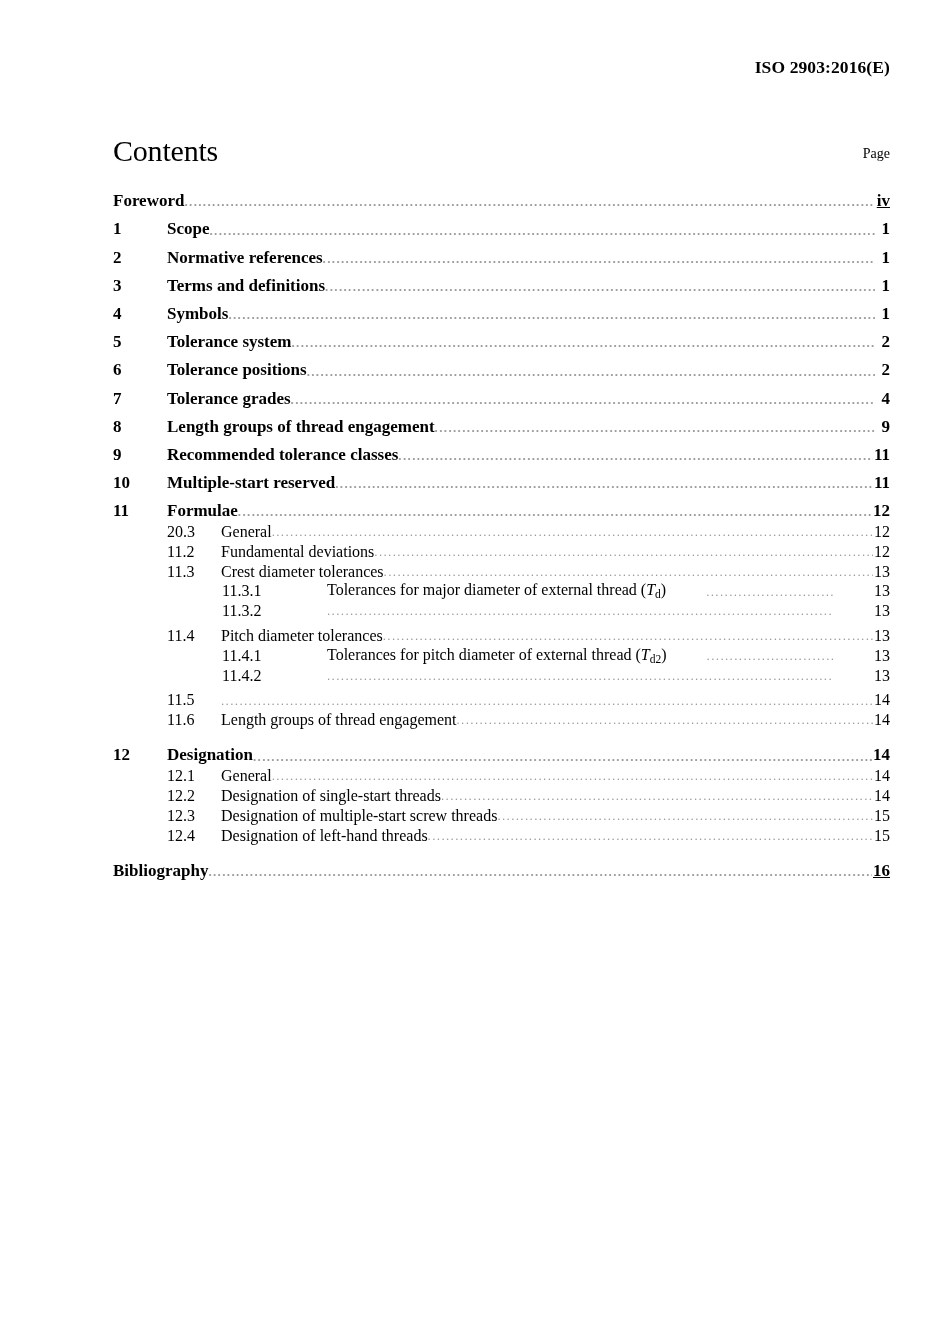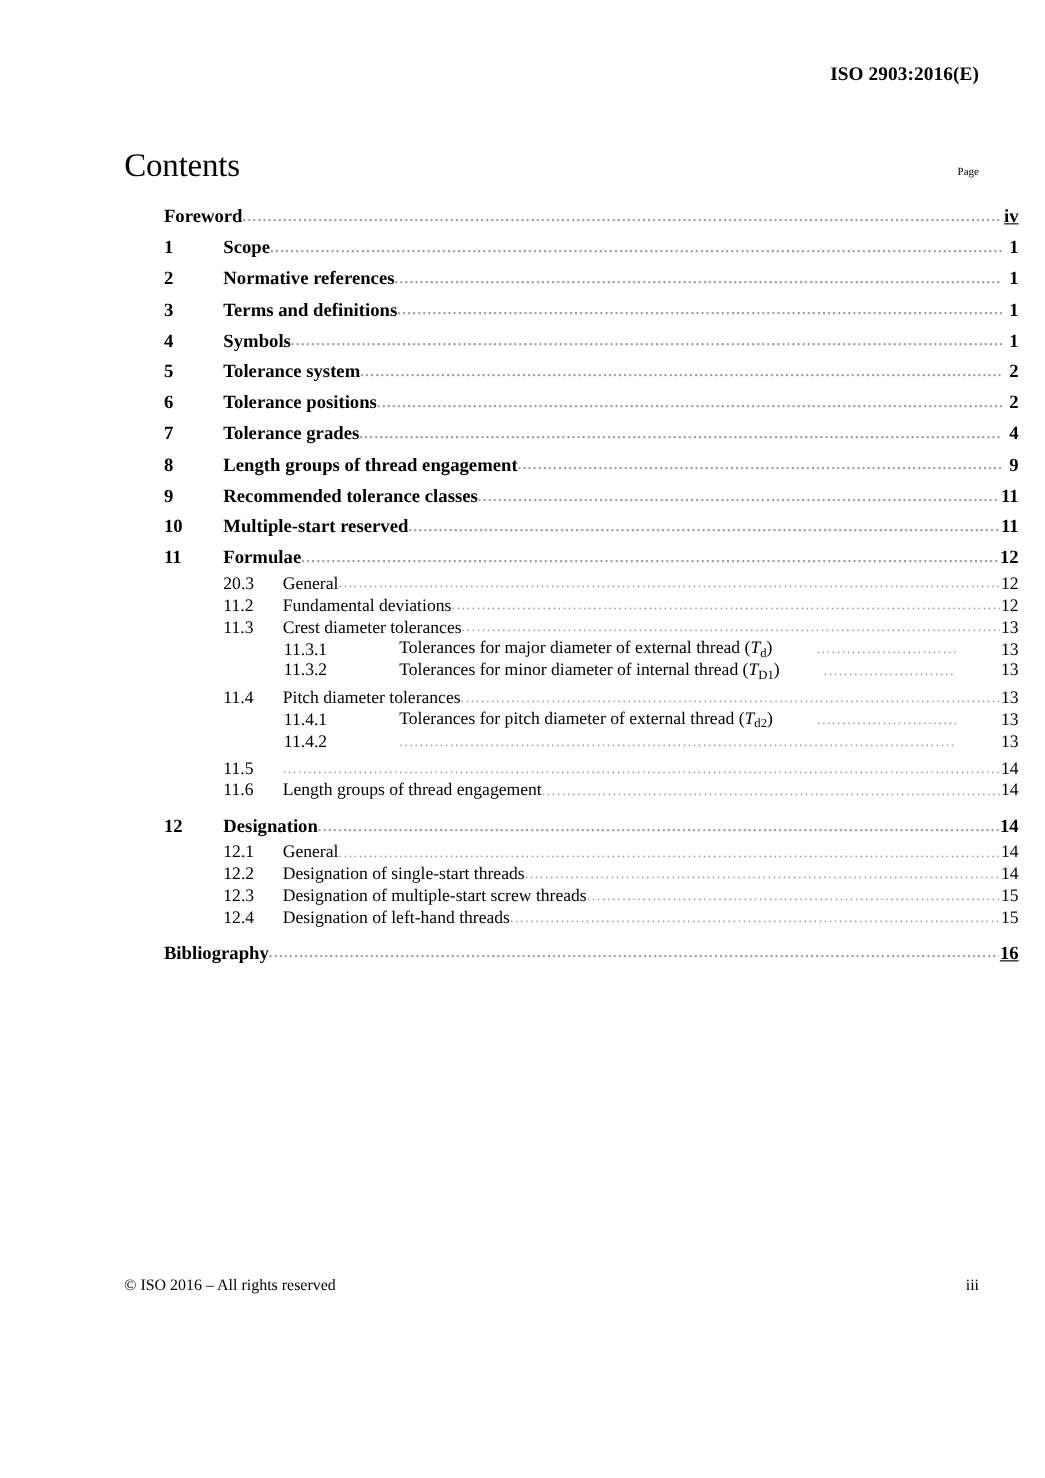--- a/index.html
+++ b/index.html
@@ -56,7 +56,7 @@
     position: absolute;
     right: 0;
     bottom: 4px;
-    font-size: 10px;
+    font-size: 14px;
     font-weight: normal;
   }
 

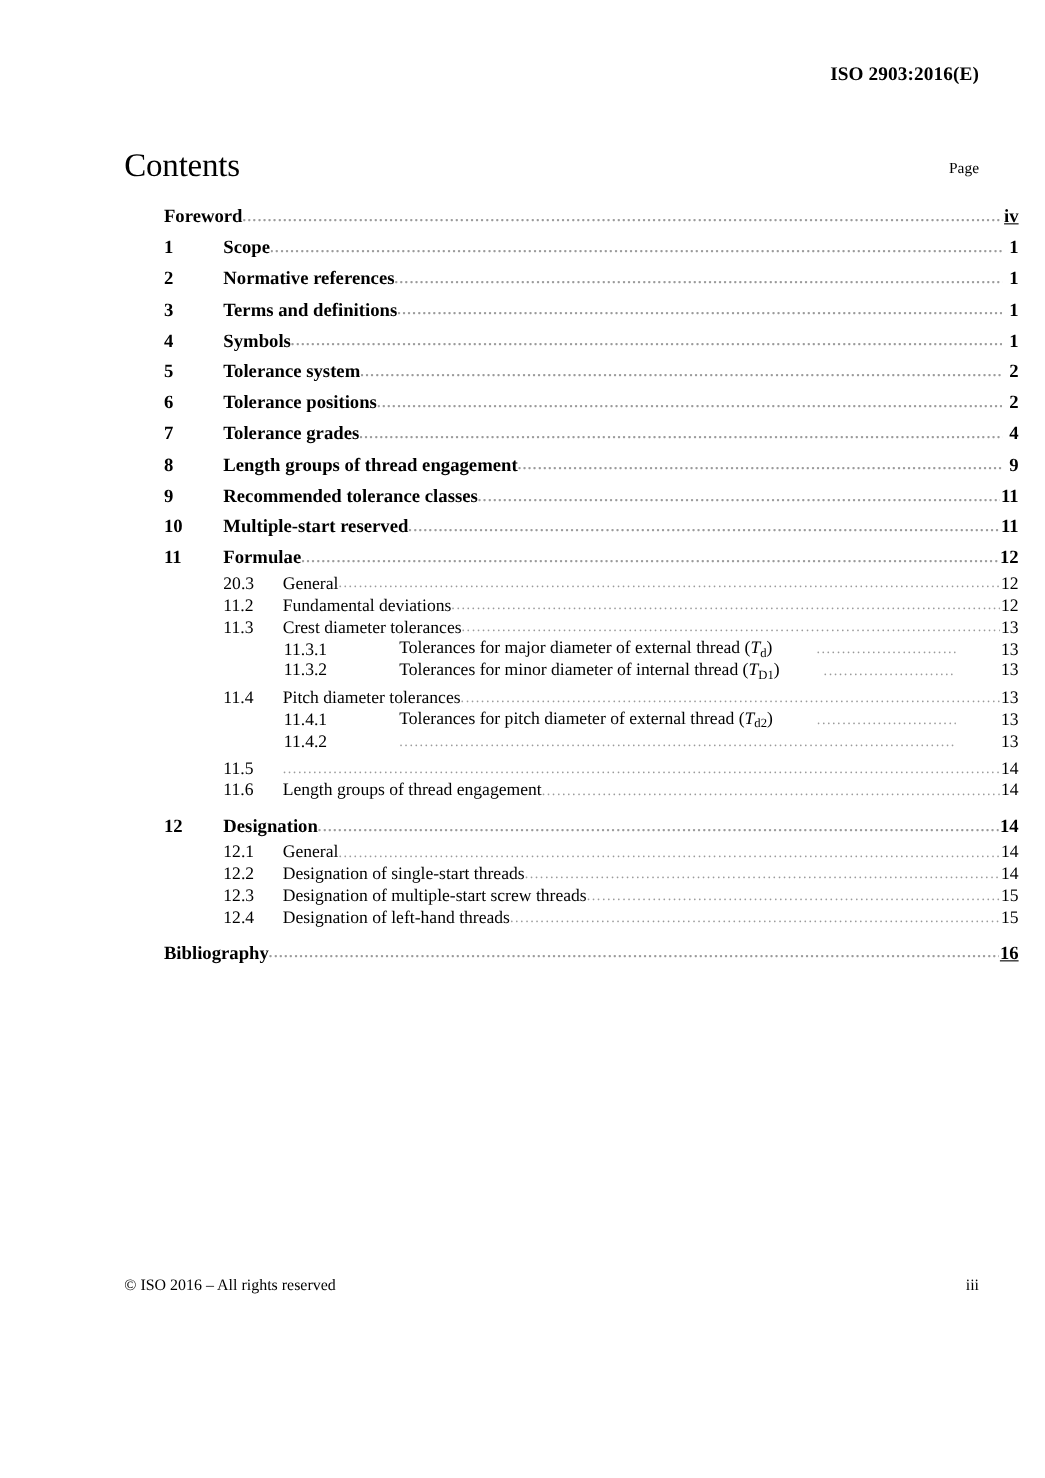--- a/index.html
+++ b/index.html
@@ -70,10 +70,9 @@
 
   .toc-row {
     display: flex;
-    align-items: center;
+    align-items: flex-end;
     width: 100%;
     white-space: nowrap;
-    margin-left: 36px;
   }
 
   .num {

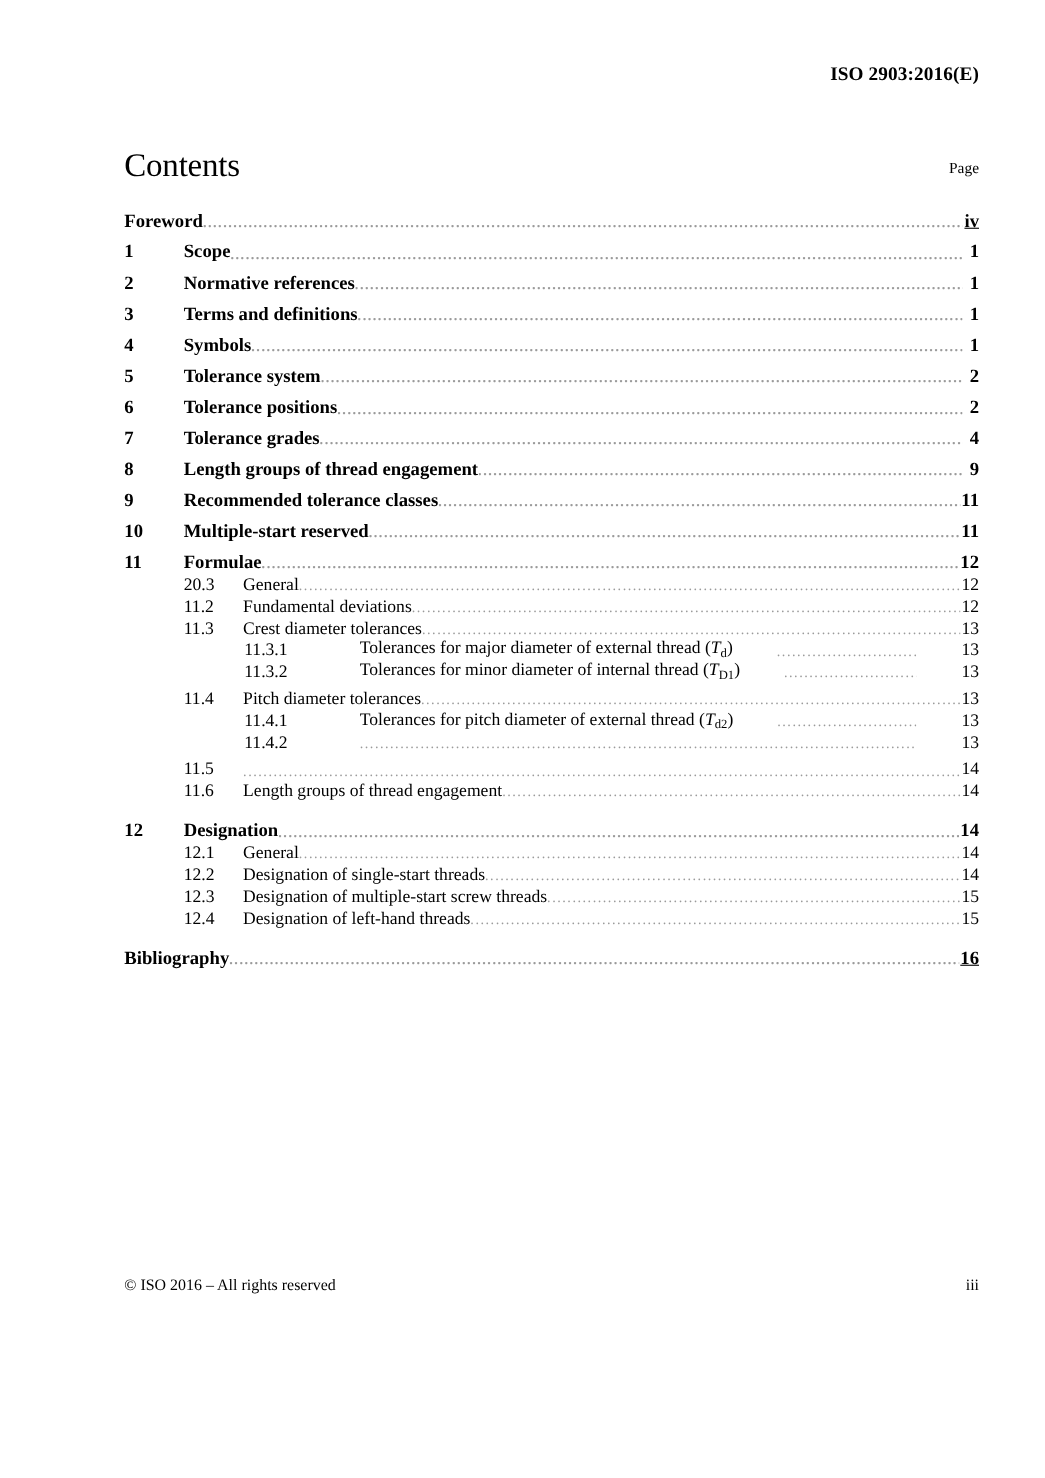--- a/index.html
+++ b/index.html
@@ -286,7 +286,6 @@
       </div>
       <div class="toc-row lvl3">
         <span class="num">11.3.2</span>
-        <span class="txt">Tolerances for minor diameter of internal thread (<span class="sym">T<span class="sub">D1</span></span>)</span>
         <span class="leader"></span>
         <span class="pg">13</span>
       </div>

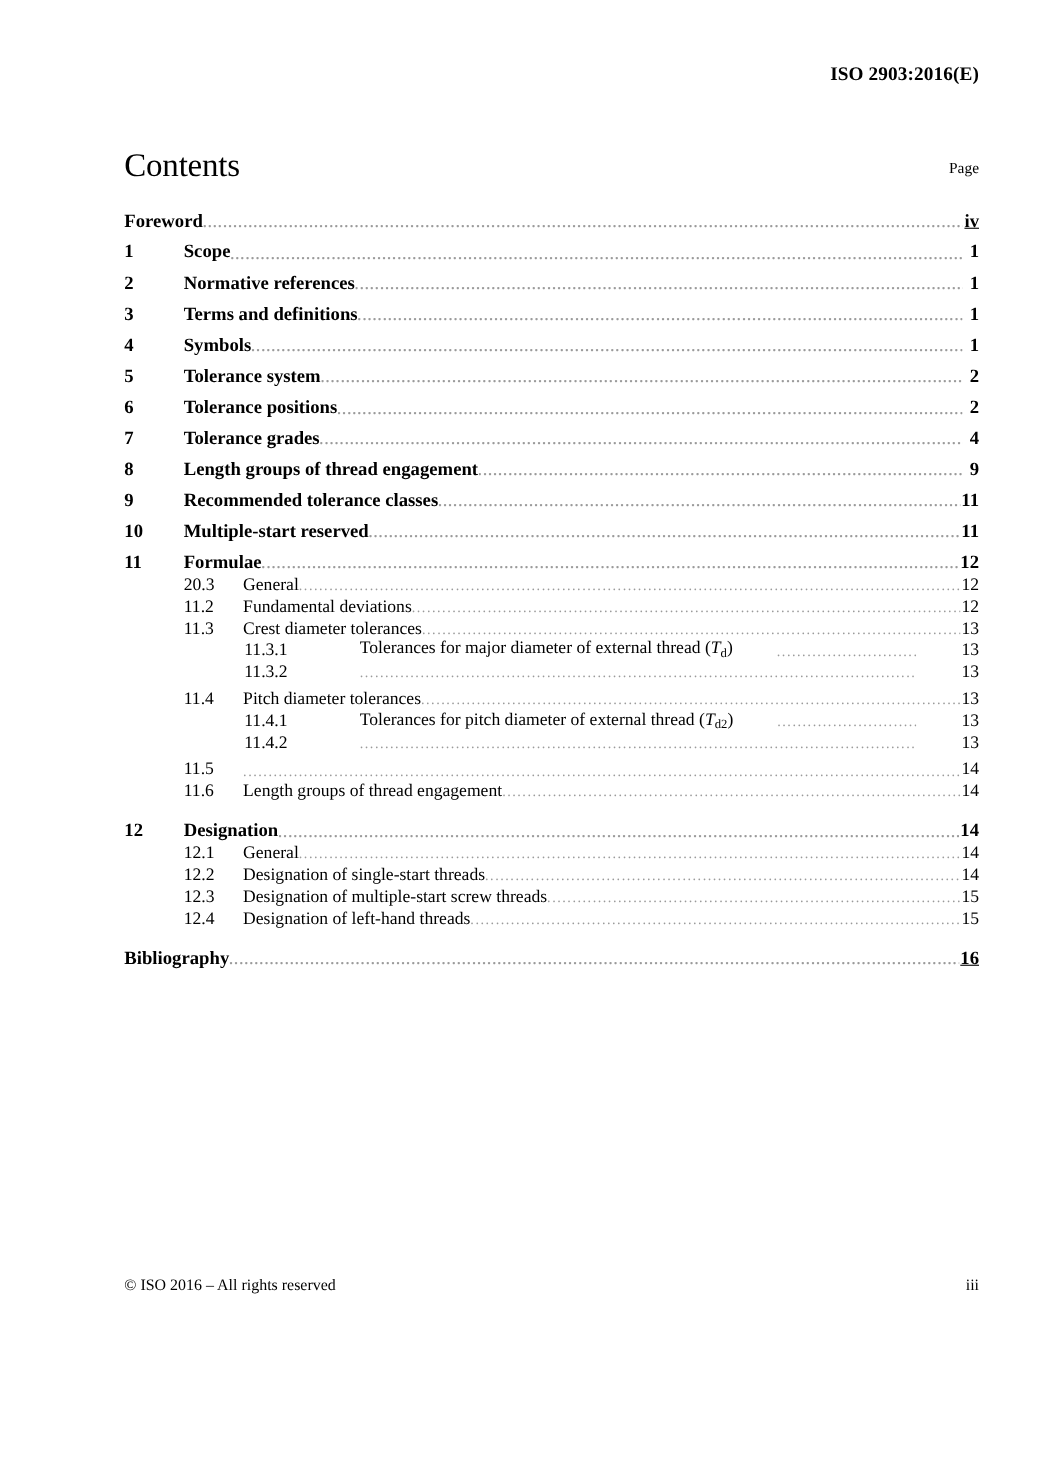--- a/index.html
+++ b/index.html
@@ -355,10 +355,6 @@
       </div>
     </div>
 
-  <div class="doc-footer">
-    <div class="footer-left">© ISO 2016 – All rights reserved</div>
-    <div class="footer-right">iii</div>
-  </div>
 
 </div>
 

